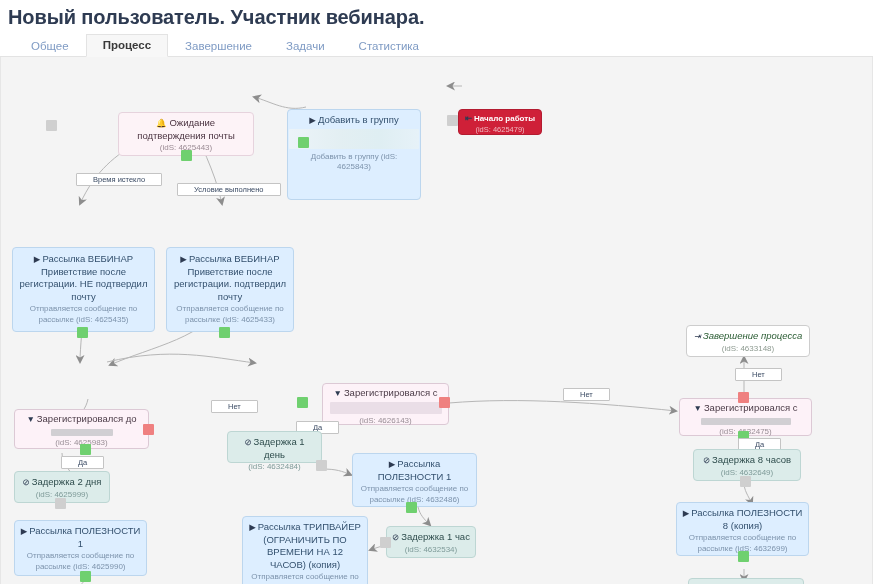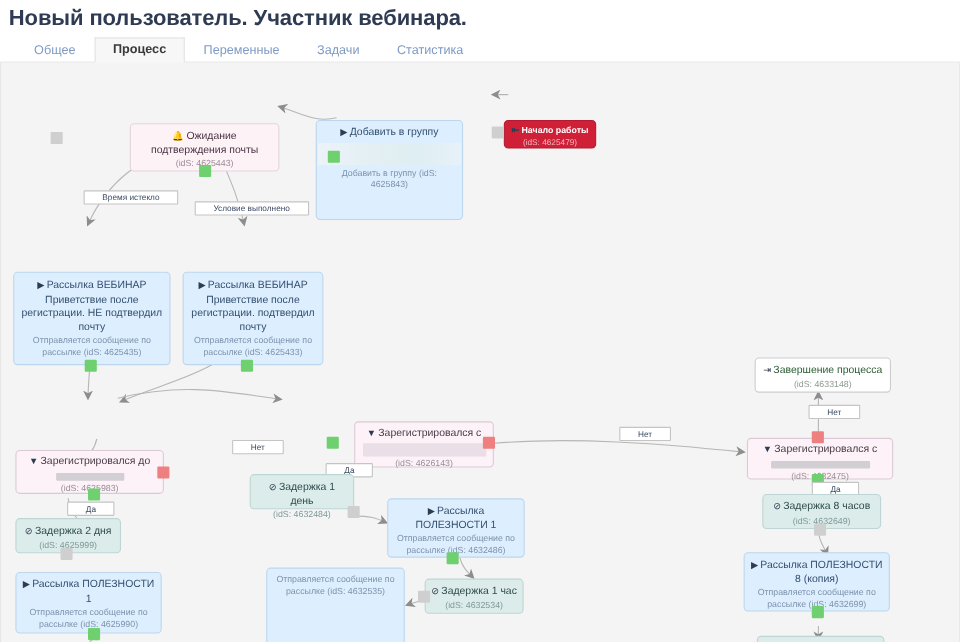--- a/index.html
+++ b/index.html
@@ -151,7 +151,7 @@
 <div id="tabs">
   <div class="tab">Общее</div>
   <div class="tab active">Процесс</div>
-  <div class="tab">Переменные</div>
+  <div class="tab">Завершение</div>
   <div class="tab">Задачи</div>
   <div class="tab">Статистика</div>
 </div>

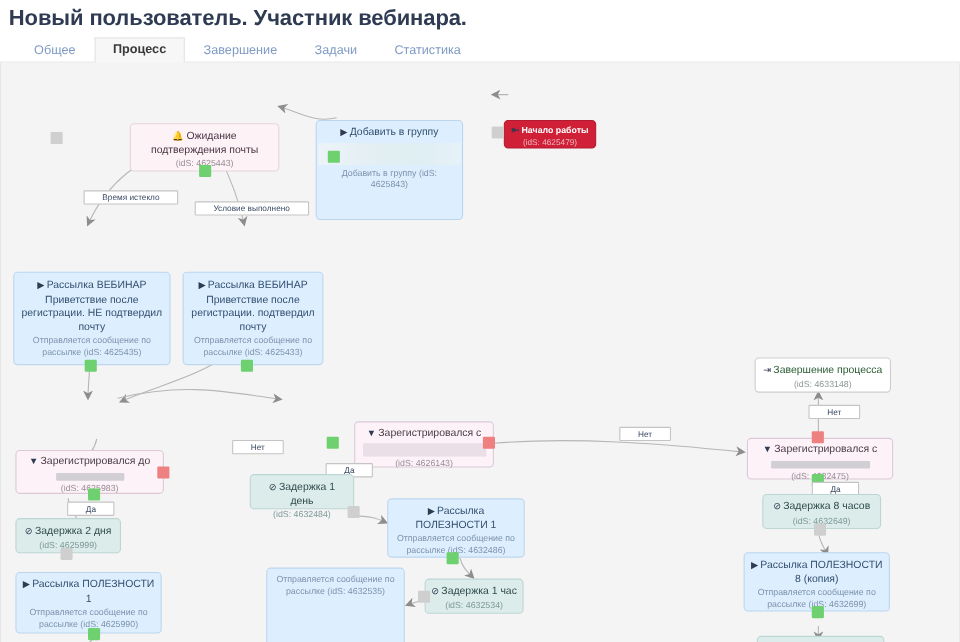--- a/index.html
+++ b/index.html
@@ -99,7 +99,7 @@
   .n-start .title { color: #ffffff; font-weight: bold; font-size: 8px; line-height: 10px; }
   .n-start .sub { color: #f0b9c1; font-size: 7.5px; line-height: 9px; }
   .n-end { background: #ffffff; border-color: #cdcdcd; }
-  .n-end .title { color: #2a5c33; }
+  .n-end .title { color: #2a5c33; font-style: italic; }
   .n-end .sub { color: #8d9a90; }
 
   .redact {

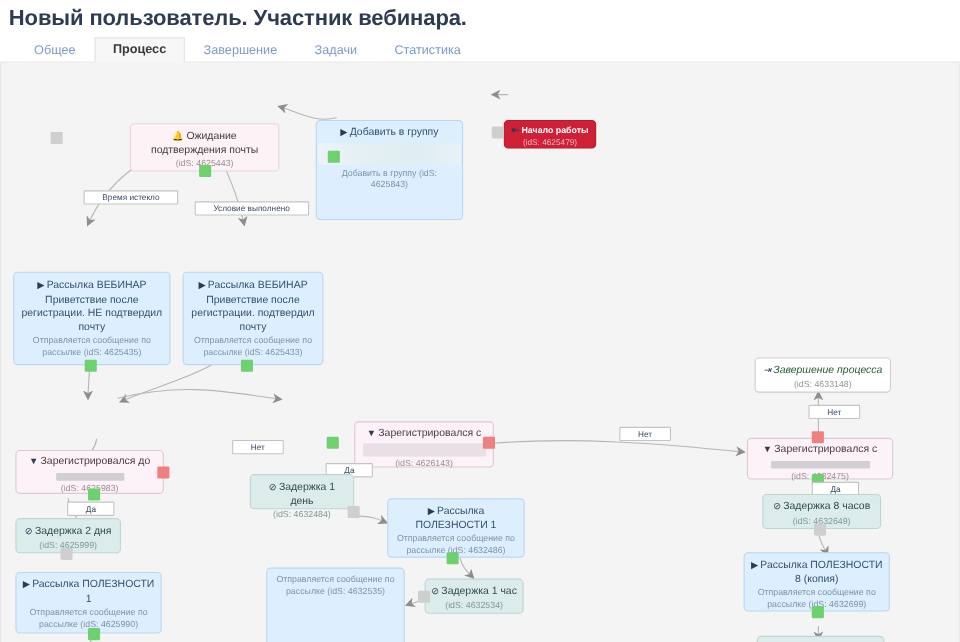--- a/index.html
+++ b/index.html
@@ -341,6 +341,9 @@
   <div class="port grey" style="left:380px; top:480px;"></div>
 
   <div class="node n-mail" style="left:242px; top:459px; width:126px; height:76px; padding:4px 5px;">
+    <div class="title">
+      <span class="ico">▶</span><span>Рассылка ТРИПВАЙЕР (ОГРАНИЧИТЬ ПО ВРЕМЕНИ НА 12 ЧАСОВ) (копия)</span>
+    </div>
     <div class="sub">Отправляется сообщение по рассылке (idS: 4632535)</div>
   </div>
 

